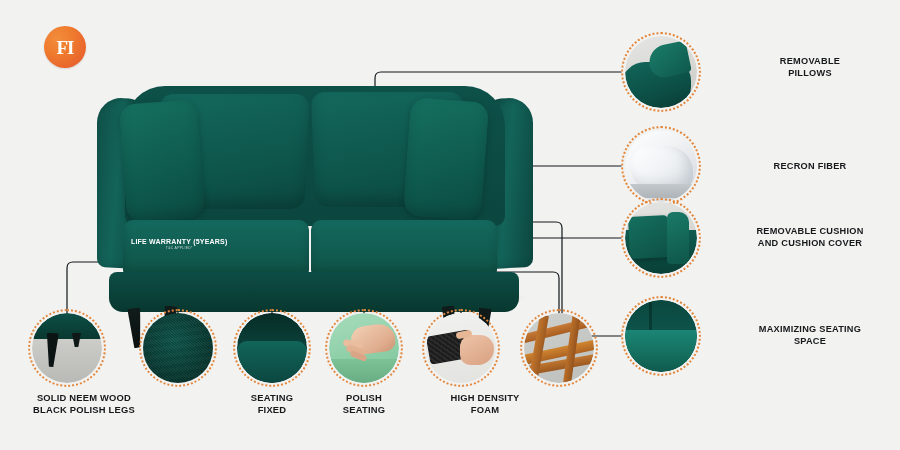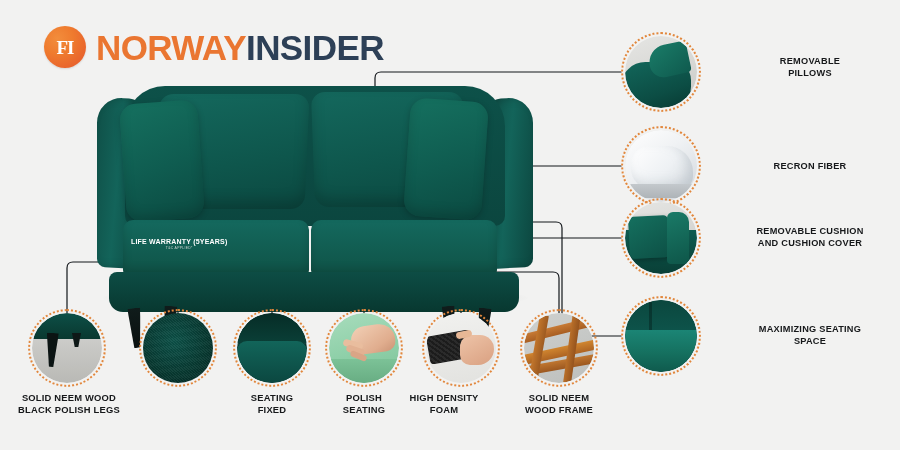--- a/index.html
+++ b/index.html
@@ -138,9 +138,6 @@
   <div id="brand">
     <div id="brand-mark">
       <span>FI</span>
-    </div>
-    <div>
-      <span class="wordmark wm-a">NORWAY</span><span class="wordmark wm-b">INSIDER</span>
     </div>
   </div>
 

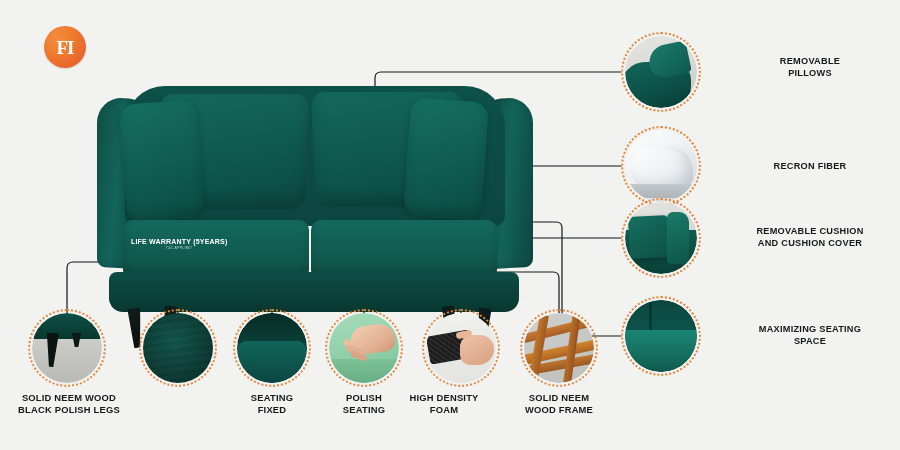--- a/index.html
+++ b/index.html
@@ -253,7 +253,7 @@
     </div>
     <div class="dotring"></div>
   </div>
-  <div class="lbl b-lbl" style="left:4px;top:392px;">SOLID NEEM  WOOD
+  <div class="lbl b-lbl" style="left:19px;top:392px;">SOLID NEEM  WOOD
 BLACK POLISH LEGS</div>
 
   <div class="node b-node" style="left:143px;top:313px;">

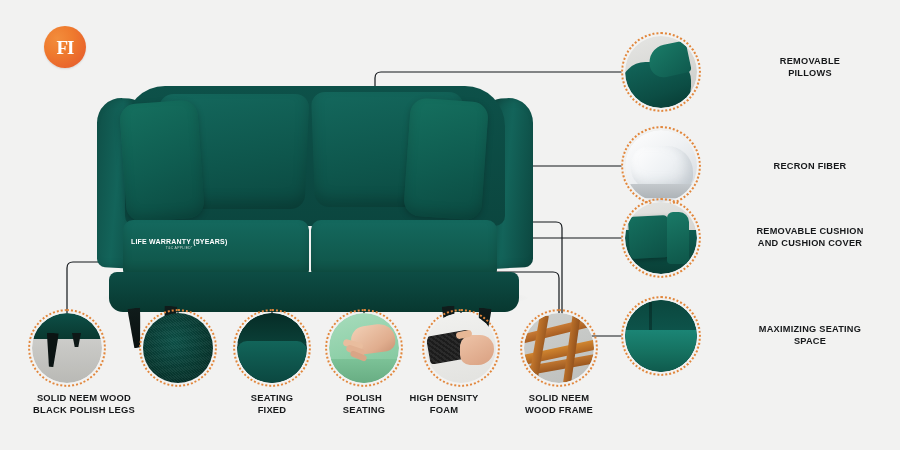--- a/index.html
+++ b/index.html
@@ -301,7 +301,7 @@
     </div>
     <div class="dotring"></div>
   </div>
-  <div class="lbl b-lbl" style="left:379px;top:392px;">HIGH DENSITY
+  <div class="lbl b-lbl" style="left:420px;top:392px;">HIGH DENSITY
 FOAM</div>
 
   <div class="node b-node" style="left:524px;top:313px;">

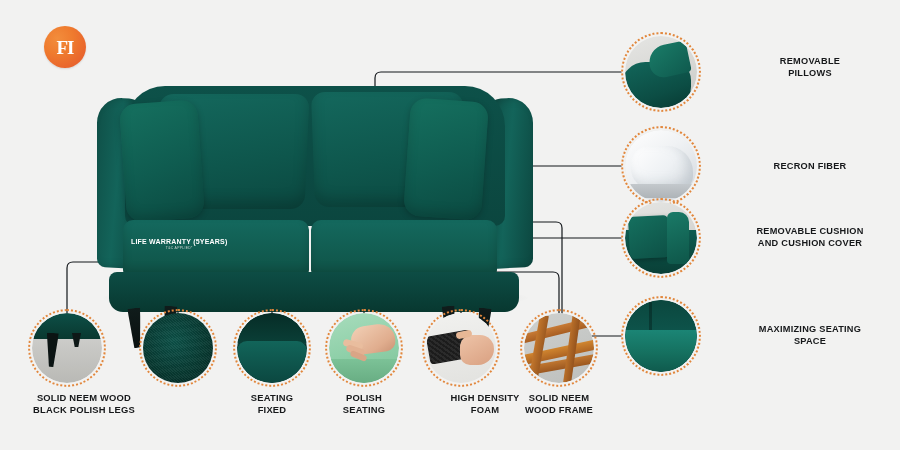--- a/index.html
+++ b/index.html
@@ -317,8 +317,6 @@
     </div>
     <div class="dotring"></div>
   </div>
-  <div class="lbl b-lbl" style="left:494px;top:392px;">SOLID NEEM
-WOOD FRAME</div>
 
 </div>
 

